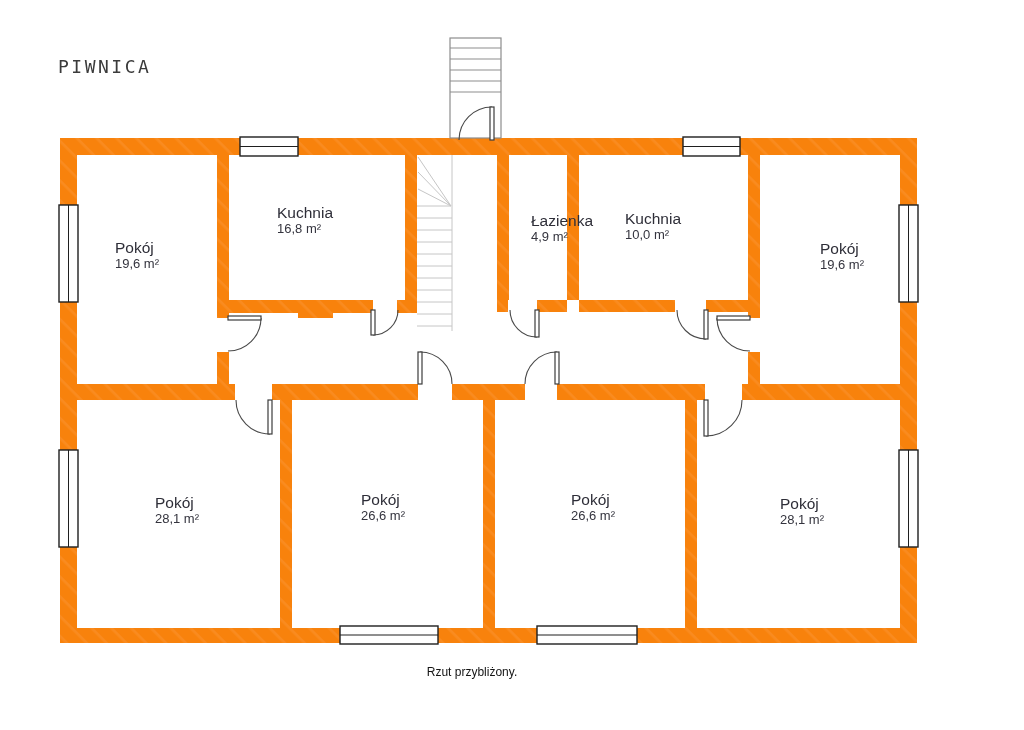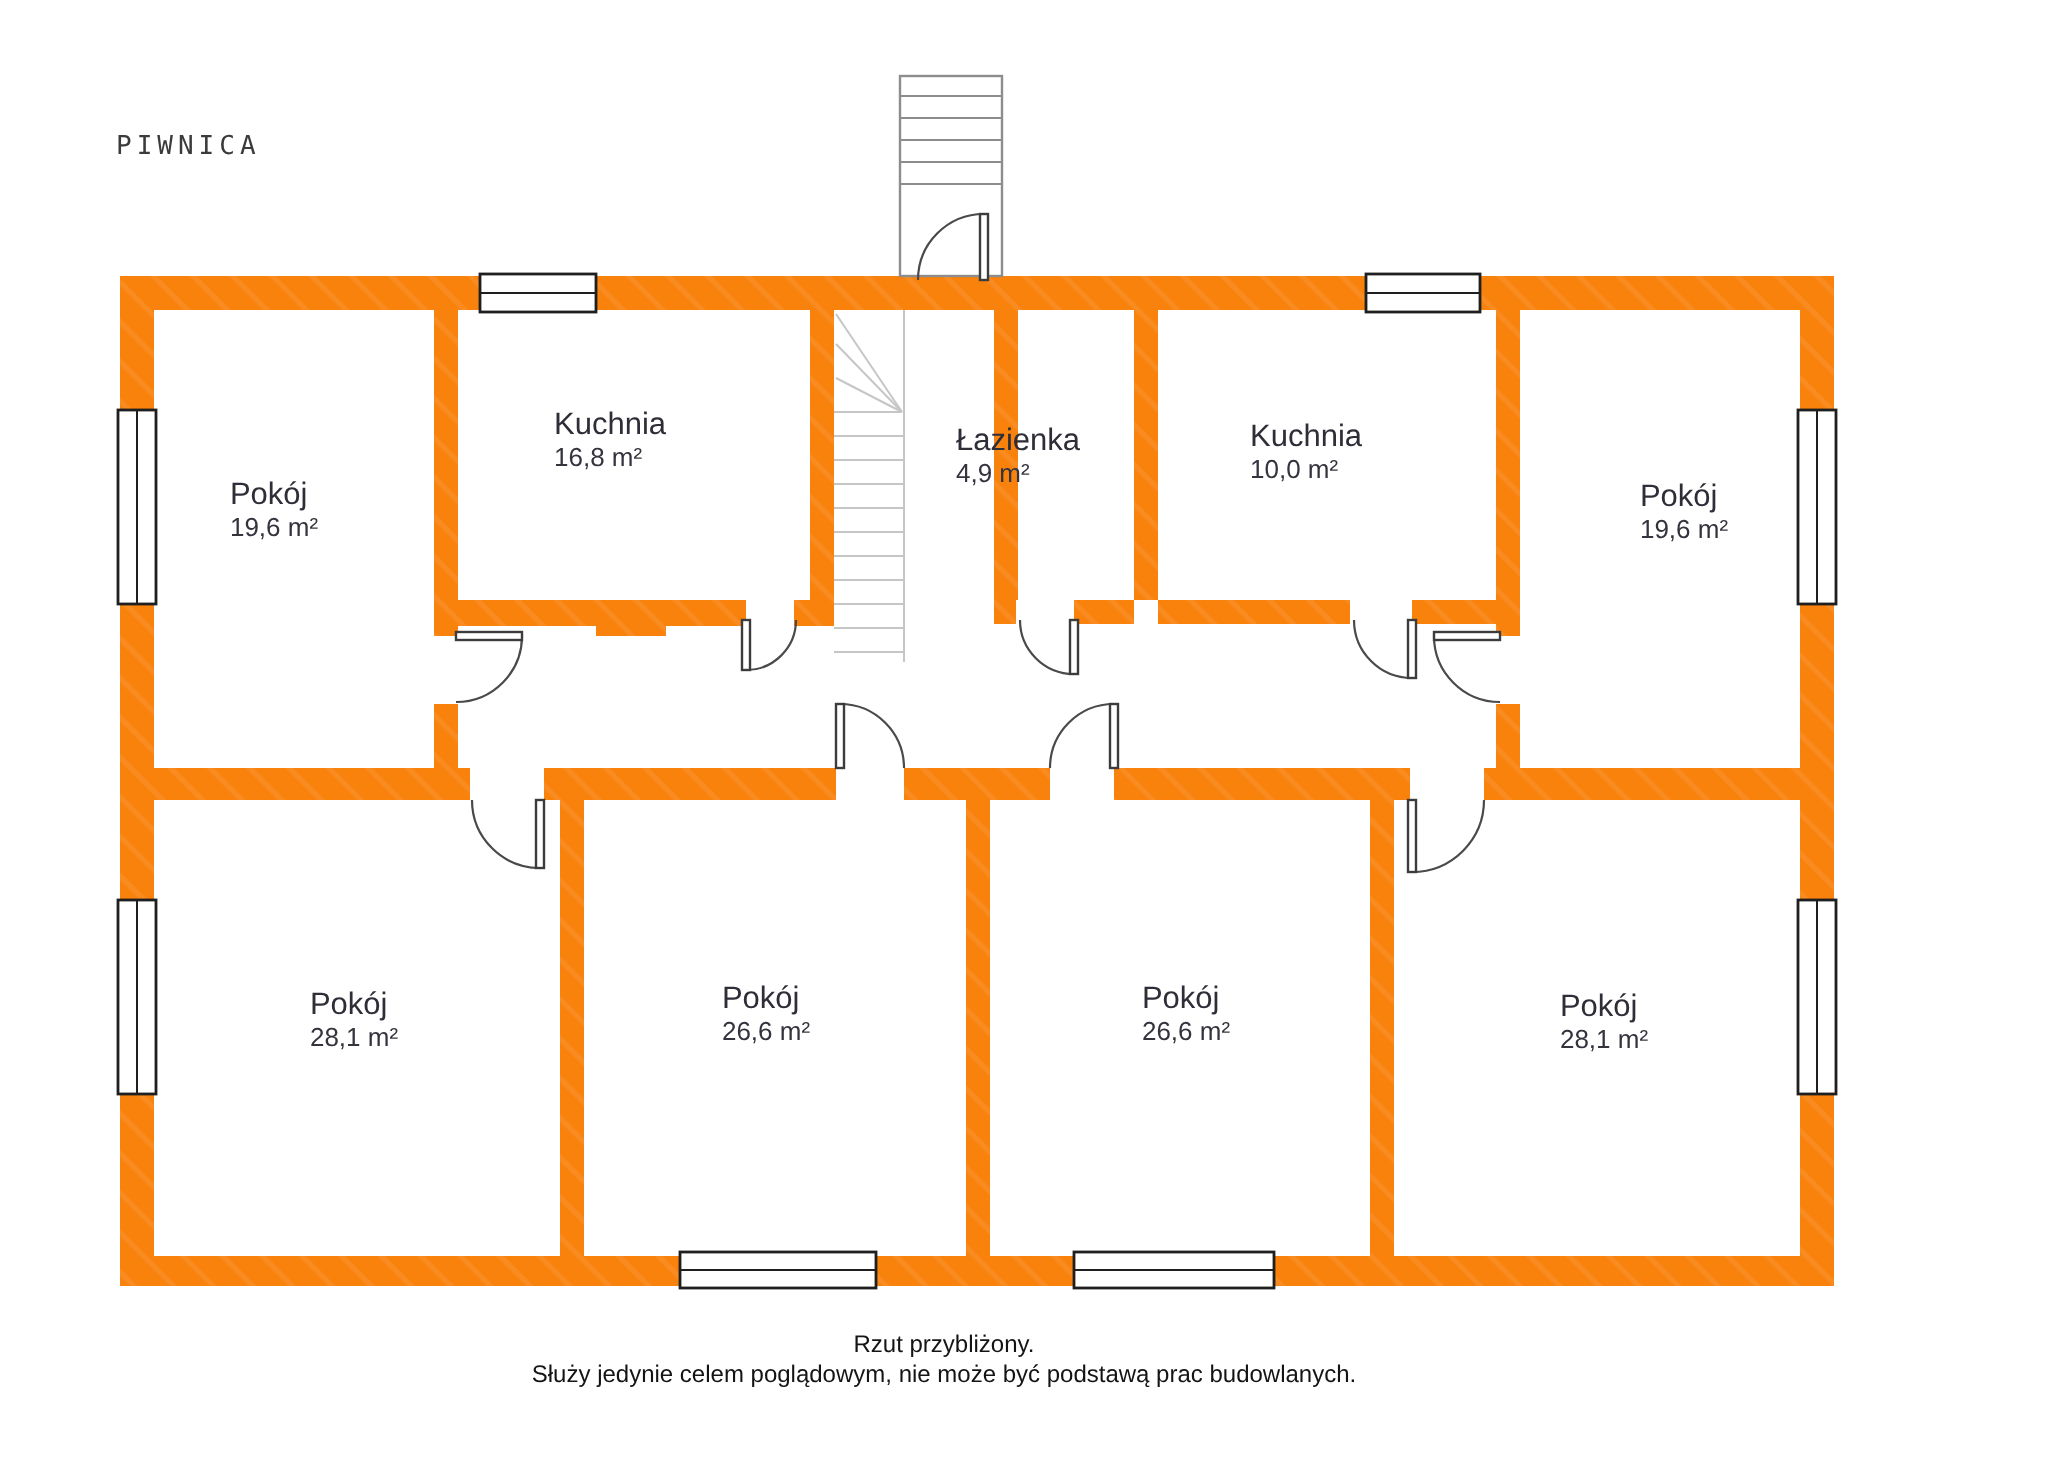--- a/index.html
+++ b/index.html
@@ -7,9 +7,9 @@
   .plan{position:relative;width:1024px;height:730px;background:#ffffff;}
   #plan-svg{position:absolute;left:0;top:0;}
   .title{
-    position:absolute;left:58px;top:66px;
+    position:absolute;left:58px;top:56px;
     font-family:"DejaVu Sans Mono",monospace;
-    font-size:13px;letter-spacing:2.5px;color:#3b3b3b;
+    font-size:18px;letter-spacing:2.5px;color:#3b3b3b;
   }
   .room-label{
     position:absolute;transform:translate(-50%,-50%);

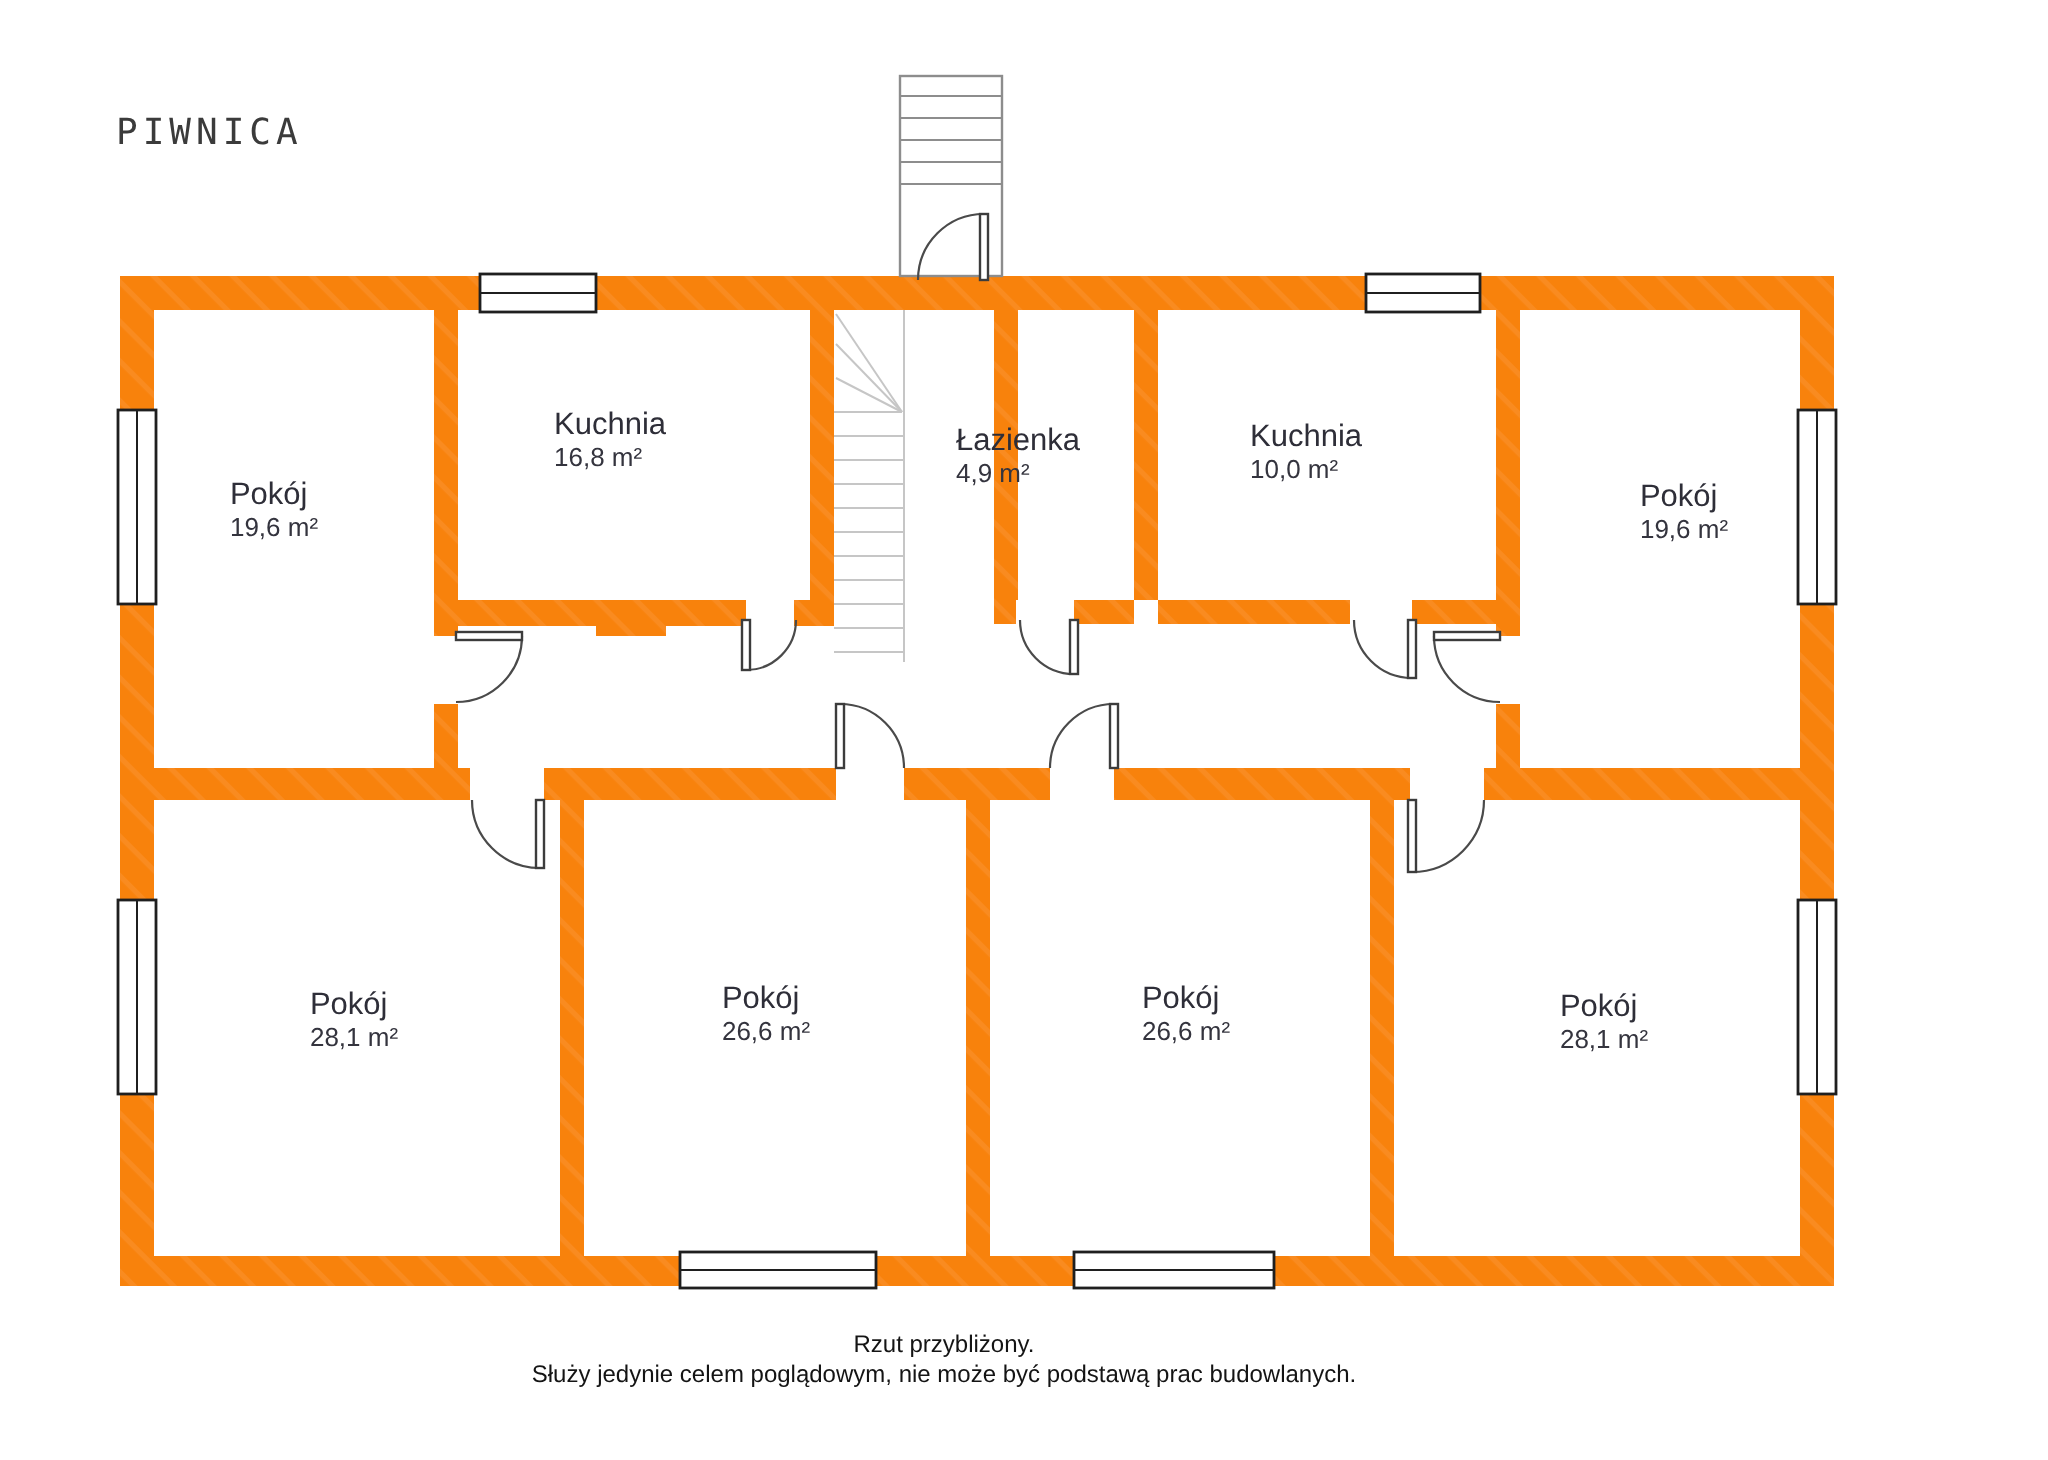--- a/index.html
+++ b/index.html
@@ -137,7 +137,7 @@
     <span class="rname">Kuchnia</span>
     <span class="rarea">16,8 m²</span>
   </div>
-  <div class="room-label" style="left:509px;top:228px">
+  <div class="room-label" style="left:562px;top:228px">
     <span class="rname">Łazienka</span>
     <span class="rarea">4,9 m²</span>
   </div>

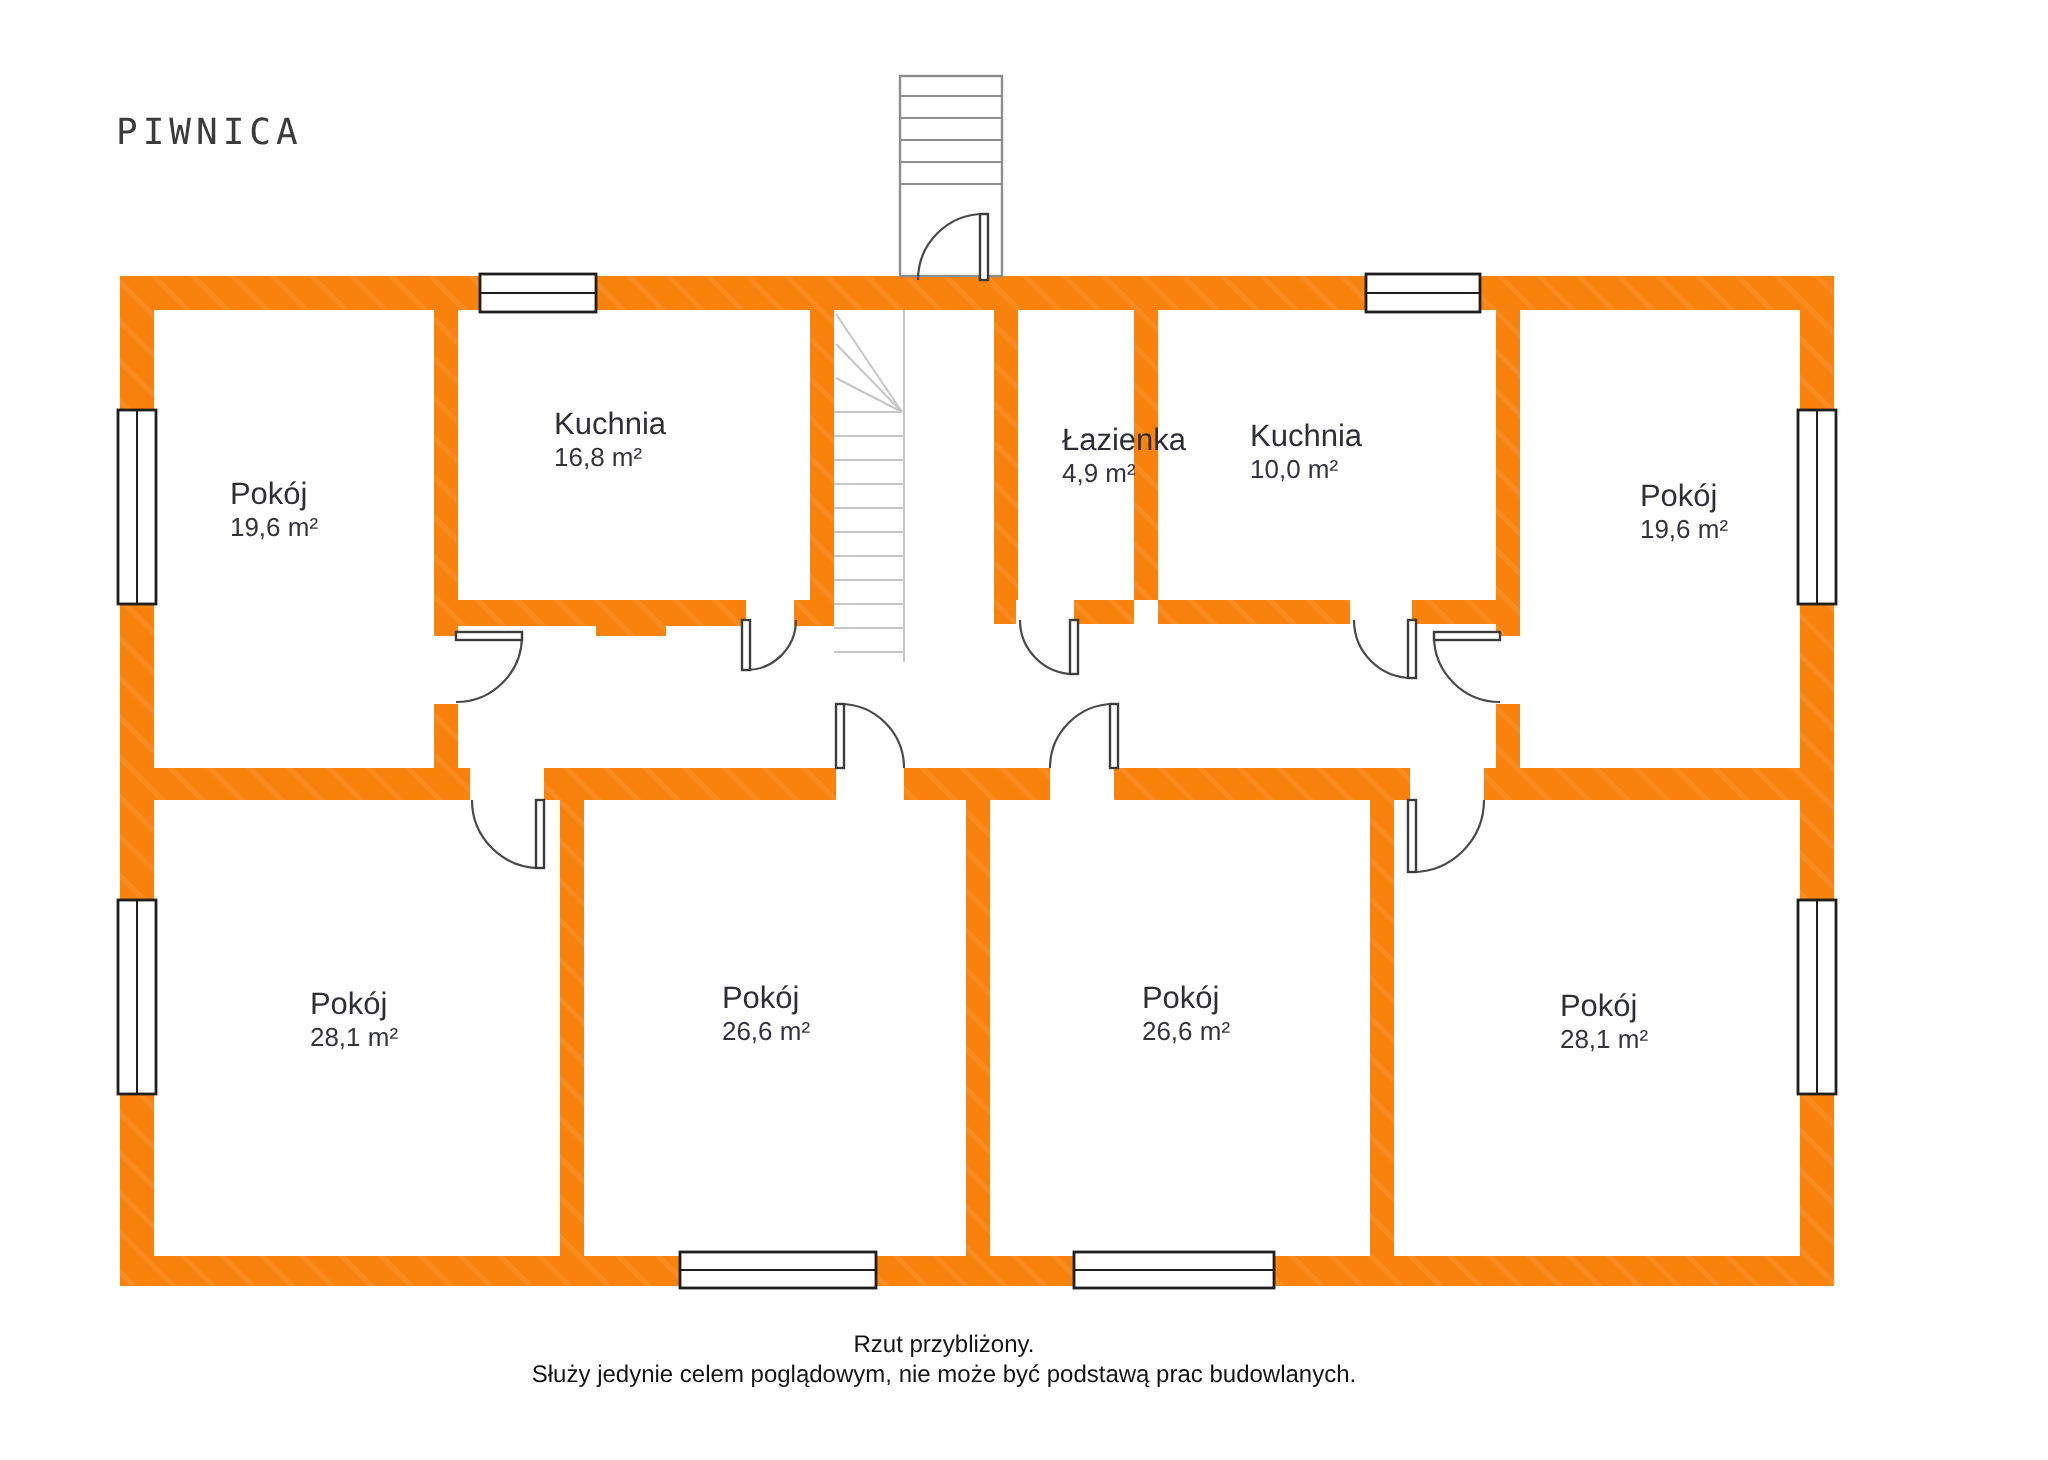--- a/index.html
+++ b/index.html
@@ -168,7 +168,6 @@
 
   <div class="footer">
     <div>Rzut przybliżony.</div>
-    <div>Służy jedynie celem poglądowym, nie może być podstawą prac budowlanych.</div>
   </div>
 
 </div>

